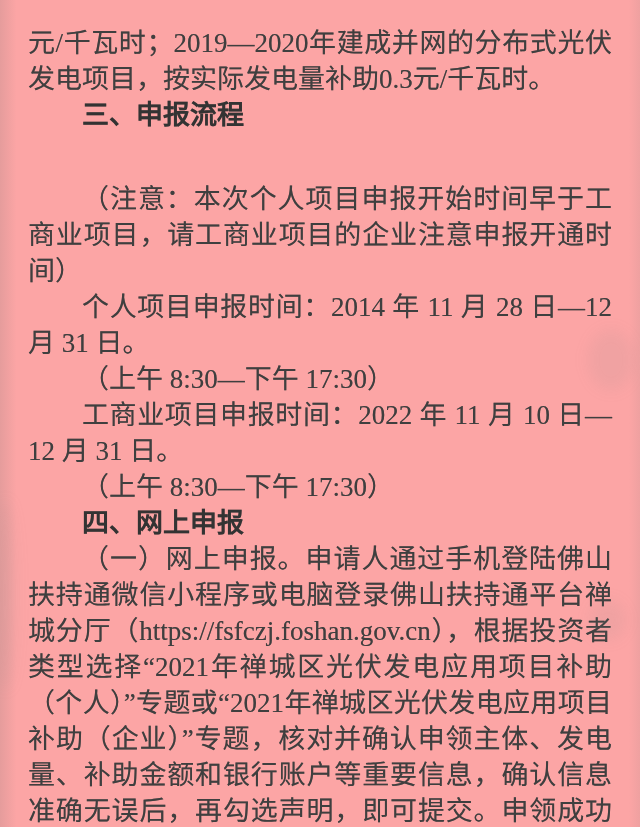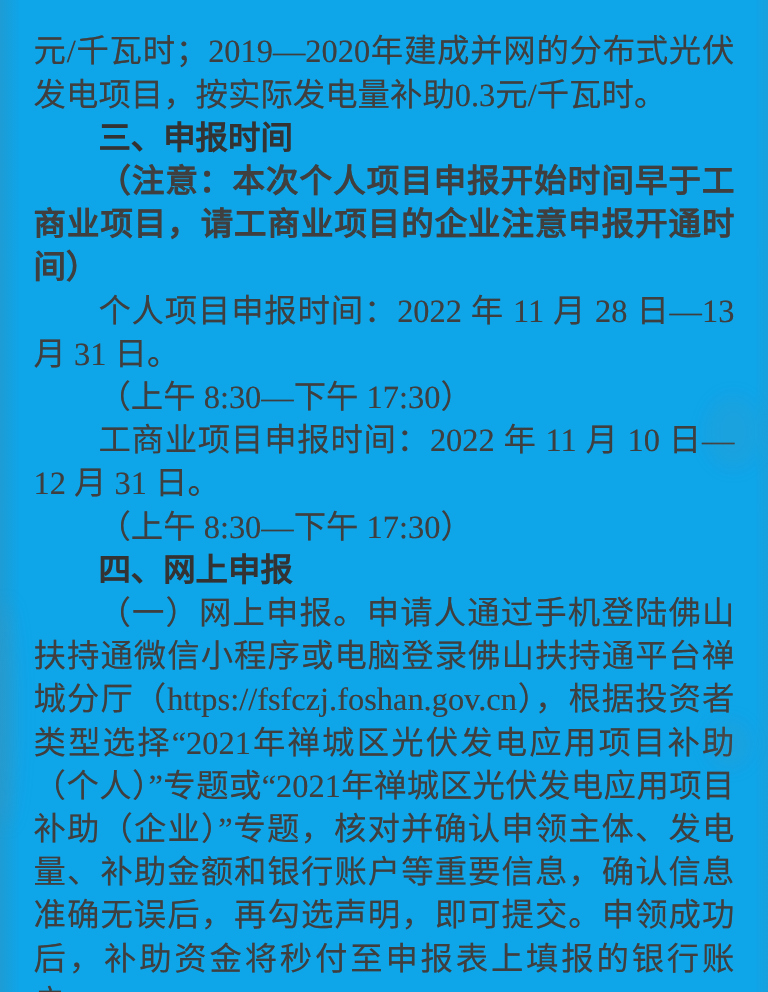--- a/index.html
+++ b/index.html
@@ -12,7 +12,7 @@
     width: 640px;
     height: 827px;
     margin: 0 auto;
-    background: #0ea5e9;
+    background: #fca5a5;
     overflow: hidden;
   }
   

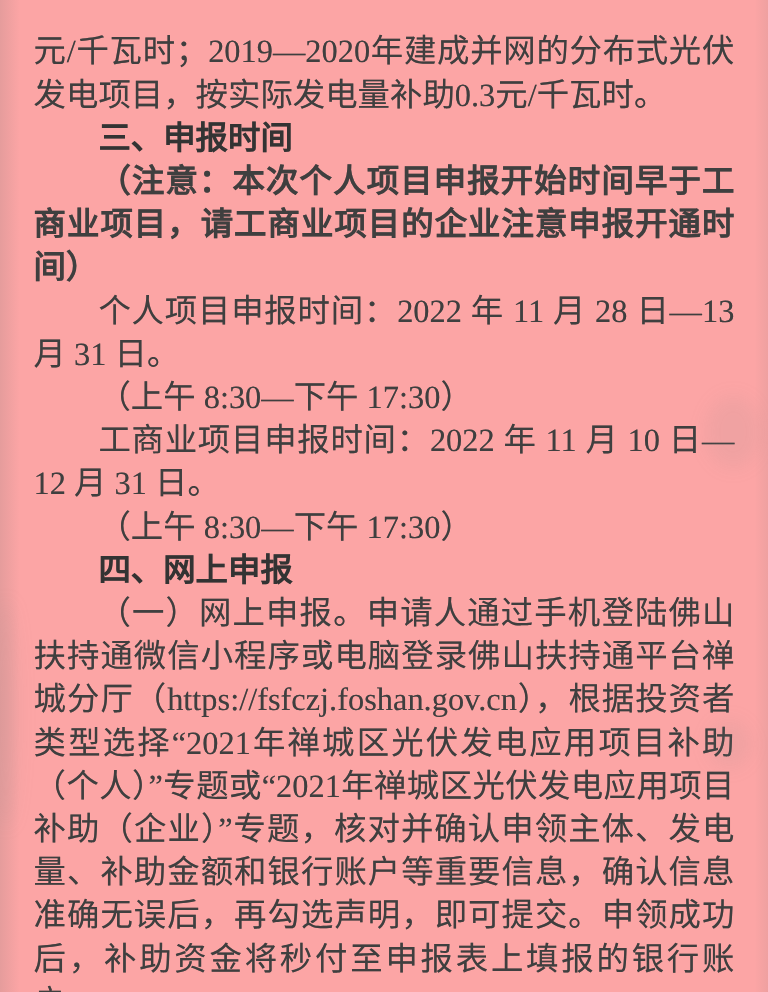--- a/index.html
+++ b/index.html
@@ -79,7 +79,7 @@
   <div class="content">
 
   <div class="para body">元/千瓦时；2019—2020年建成并网的分布式光伏发电项目，按实际发电量补助0.3元/千瓦时。</div>
-      <div class="para heading indent">三、申报时间</div>
+      <div class="para heading indent">三、申报流程</div>
       <div class="para bold indent">（注意：本次个人项目申报开始时间早于工商业项目，请工商业项目的企业注意申报开通时间）</div>
       <div class="para body indent">个人项目申报时间：2022 年 11 月 28 日—13 月 31 日。</div>
       <div class="para body indent">（上午 8:30—下午 17:30）</div>

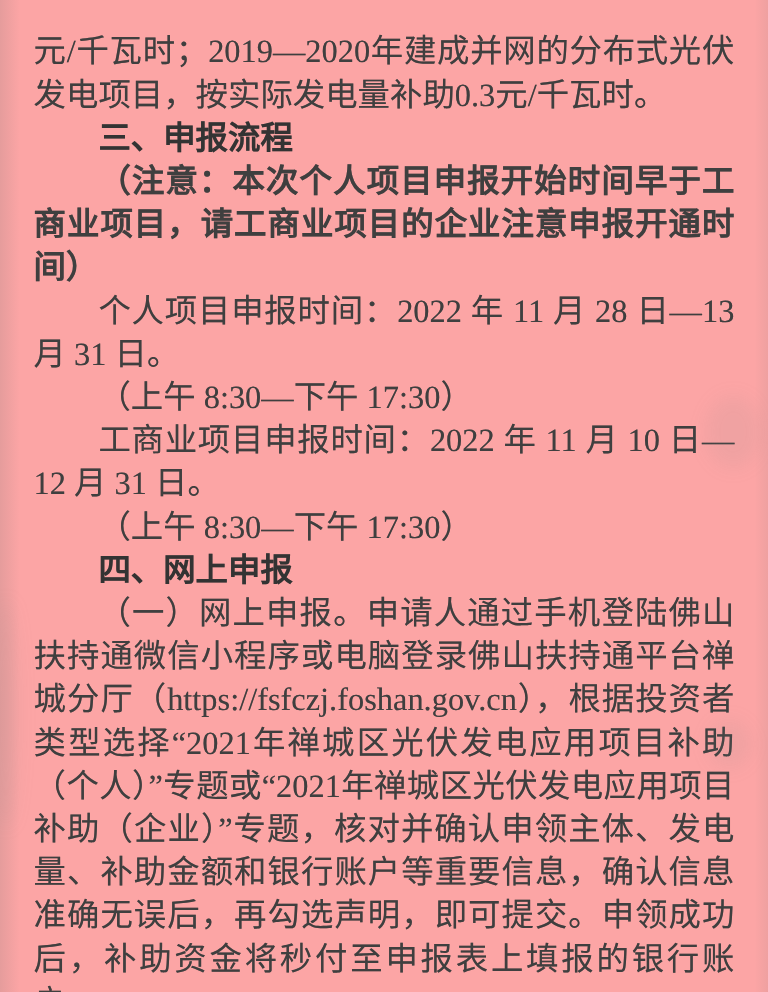--- a/index.html
+++ b/index.html
@@ -67,7 +67,7 @@
     font-weight: 700;
     color: #333333;
   }
-  .para.bold { font-weight: 700; }
+  .para.bold { font-weight: 400; margin-top: 48px; }
 </style>
 </head>
 <body>

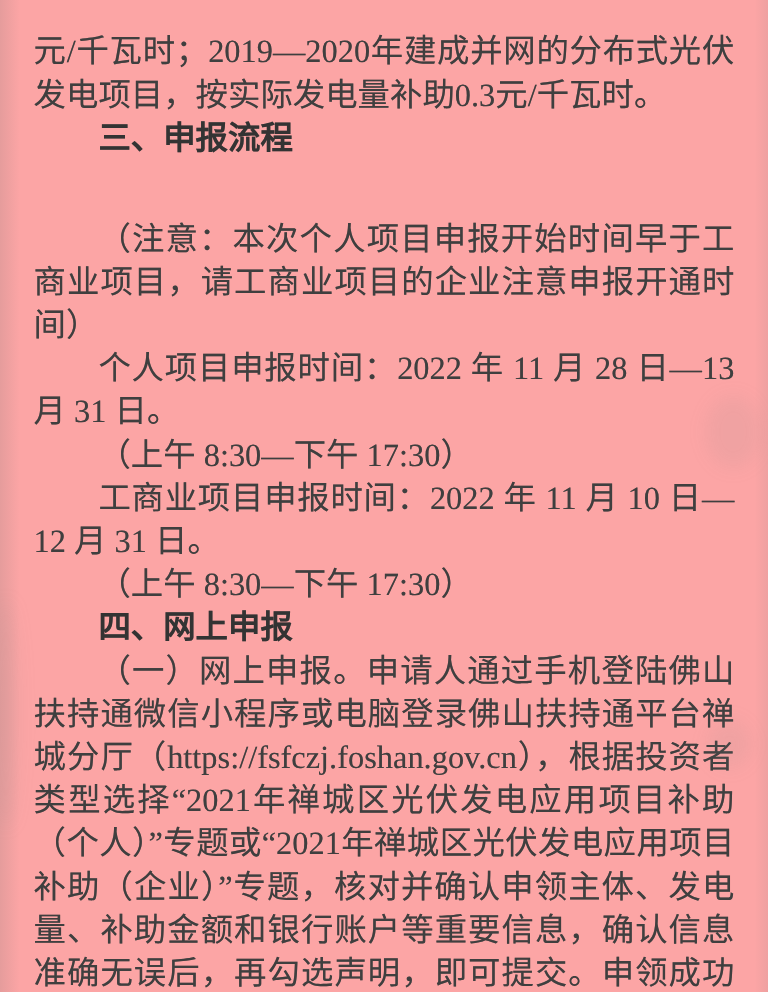--- a/index.html
+++ b/index.html
@@ -81,7 +81,7 @@
   <div class="para body">元/千瓦时；2019—2020年建成并网的分布式光伏发电项目，按实际发电量补助0.3元/千瓦时。</div>
       <div class="para heading indent">三、申报流程</div>
       <div class="para bold indent">（注意：本次个人项目申报开始时间早于工商业项目，请工商业项目的企业注意申报开通时间）</div>
-      <div class="para body indent">个人项目申报时间：2022 年 11 月 28 日—13 月 31 日。</div>
+      <div class="para body indent">个人项目申报时间：2014 年 11 月 28 日—12 月 31 日。</div>
       <div class="para body indent">（上午 8:30—下午 17:30）</div>
       <div class="para body indent">工商业项目申报时间：2022 年 11 月 10 日—12 月 31 日。</div>
       <div class="para body indent">（上午 8:30—下午 17:30）</div>

